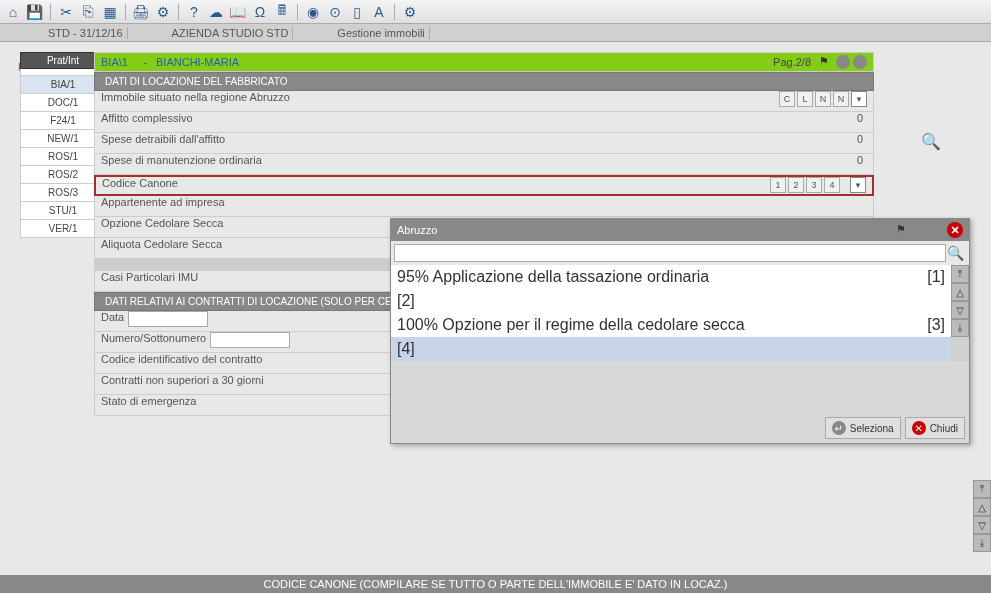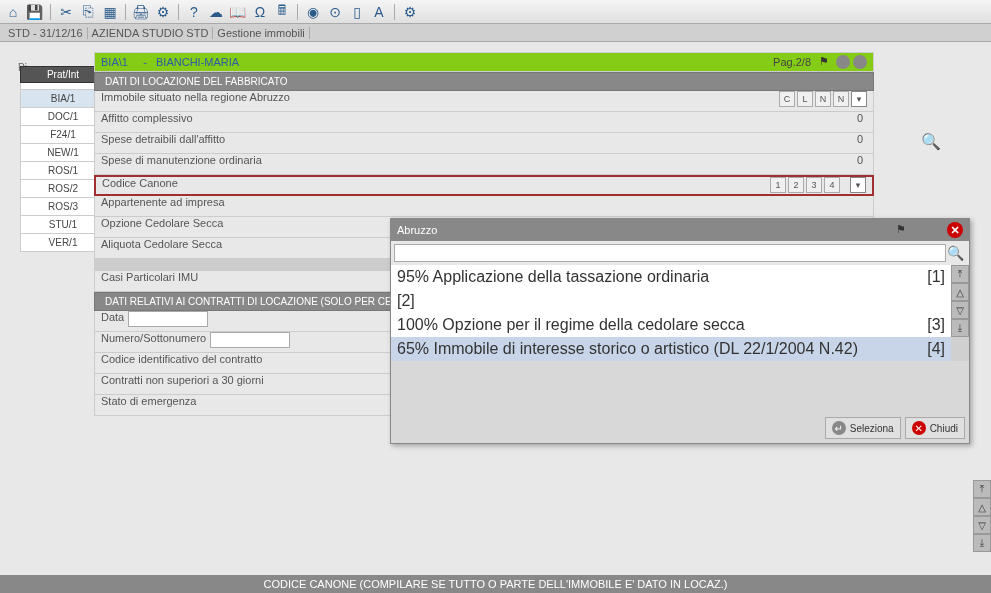--- a/index.html
+++ b/index.html
@@ -12,7 +12,7 @@
 
 
 .breadcrumb { background: #d0d0d0; height: 18px; display: flex; align-items: center; padding: 0 4px; font-size: 11px; color: #555; border-bottom: 1px solid #aaa; }
-.breadcrumb span { padding: 0 4px; border-right: 1px solid #aaa; }
+.breadcrumb span { padding: 0 4px; border-right: 1px solid #aaa; margin-left: 40px; }
 
 
 .main-area { position: relative; padding: 4px; }

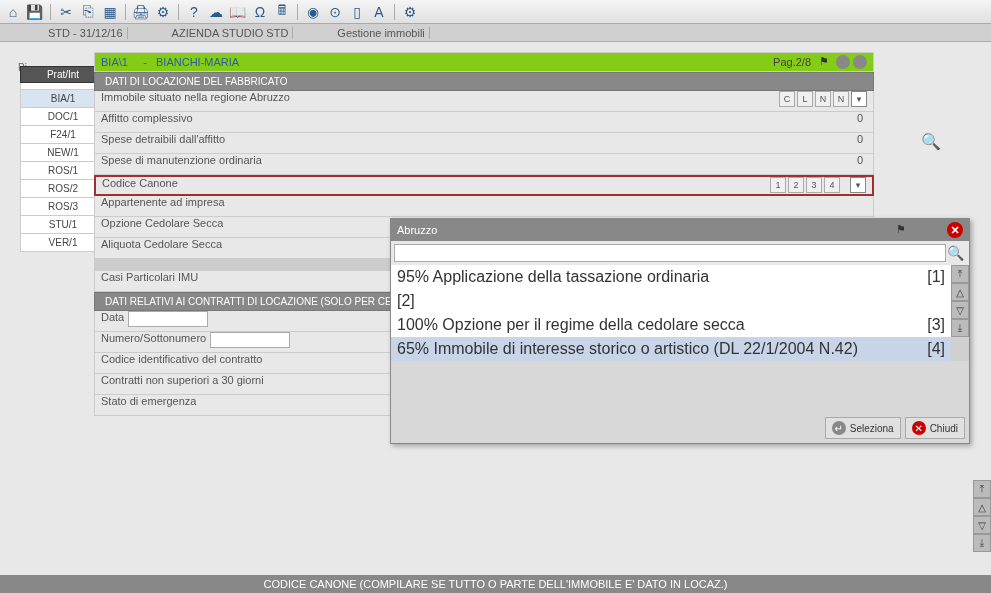--- a/index.html
+++ b/index.html
@@ -19,7 +19,7 @@
 .pi-label { position: absolute; left: 18px; top: 20px; font-size: 10px; color: #666; }
 
 
-.sidebar { position: absolute; left: 20px; top: 24px; width: 86px; }
+.sidebar { position: absolute; left: 20px; top: 10px; width: 86px; }
 .sidebar-header { background: #555; color: #fff; font-size: 10px; padding: 2px 4px; text-align: center; border: 1px solid #333; }
 .sidebar-item { background: #fff; border: 1px solid #ccc; border-top: none; padding: 3px 4px; font-size: 10px; text-align: center; color: #444; cursor: pointer; }
 .sidebar-item.active { background: #d8e4f0; }

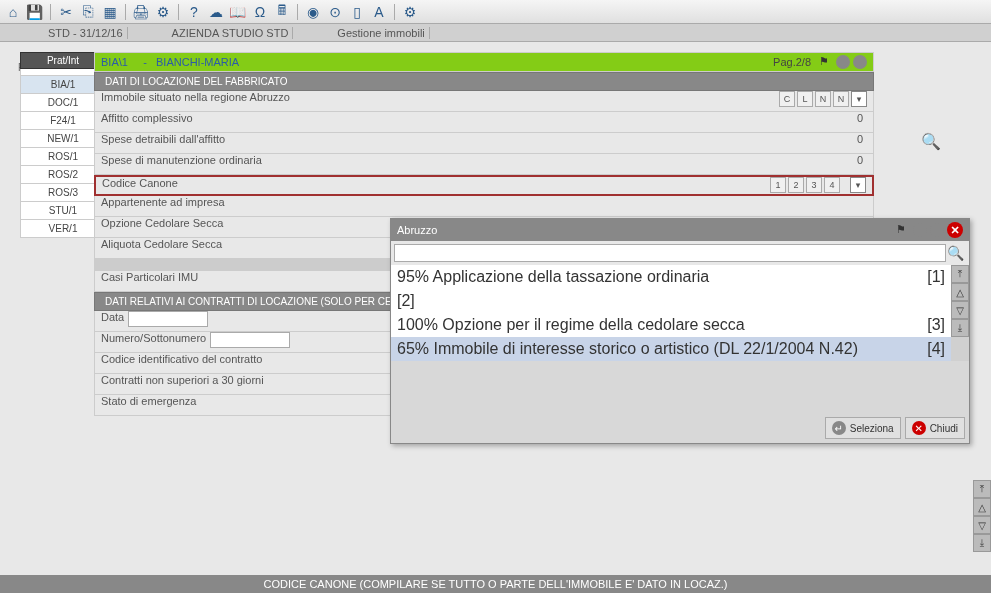--- a/index.html
+++ b/index.html
@@ -246,7 +246,6 @@
         <span>[3]</span>
       </div>
       <div class="popup-item selected">
-        <span>65% Immobile di interesse storico o artistico (DL 22/1/2004 N.42)</span>
         <span>[4]</span>
       </div>
     </div>

